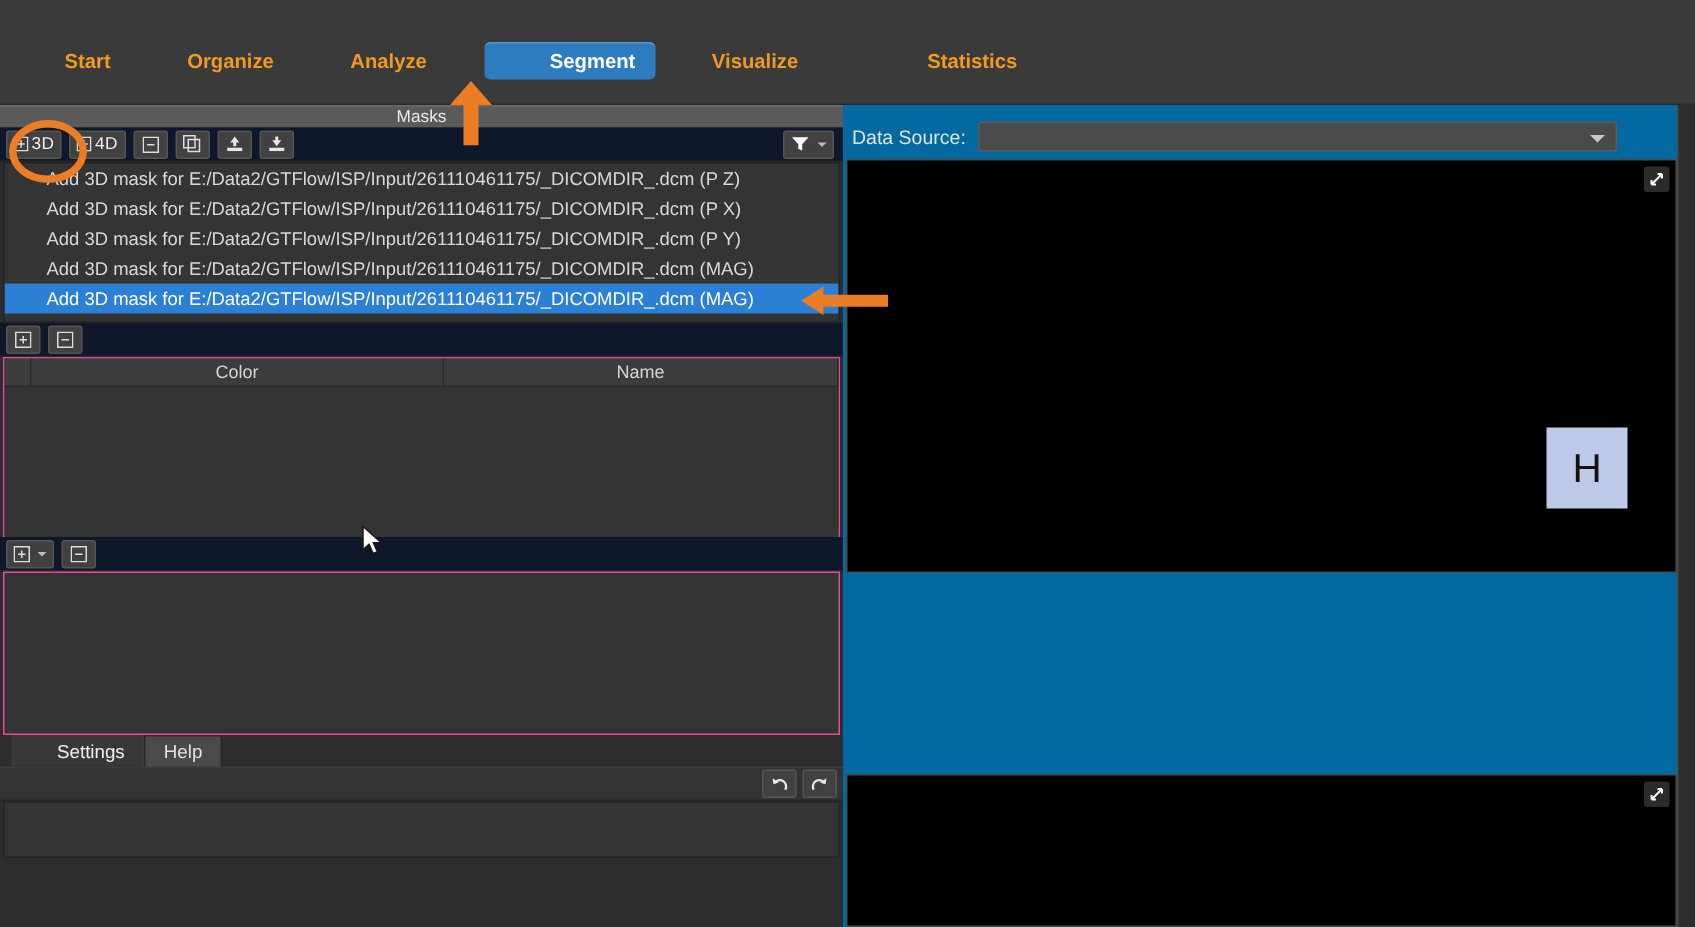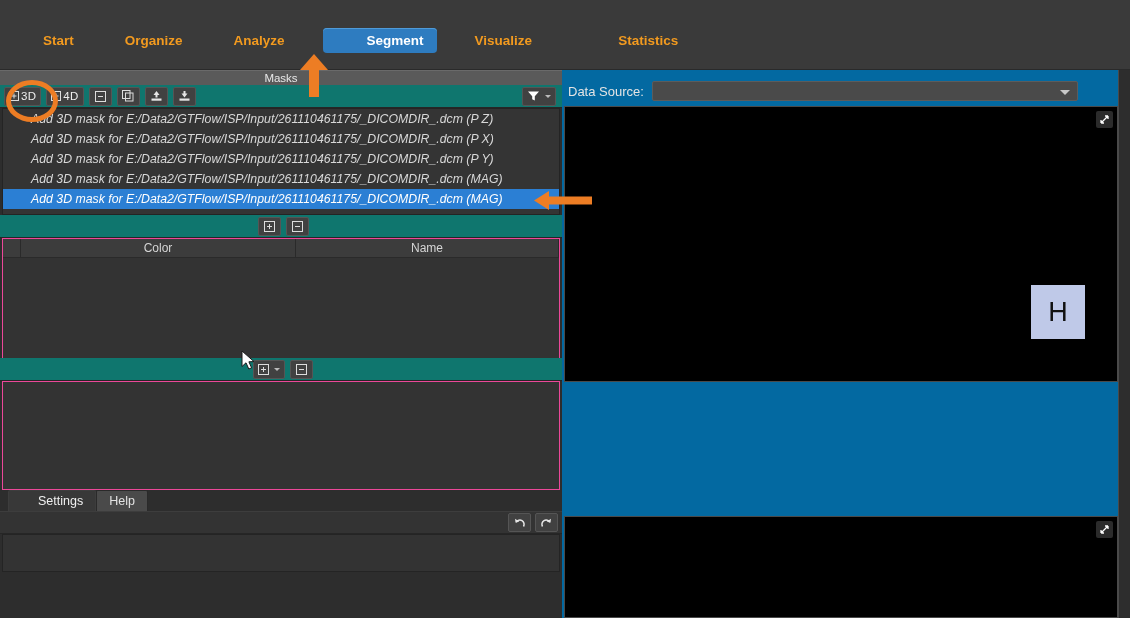--- a/index.html
+++ b/index.html
@@ -53,12 +53,11 @@
   }
   .toolbar {
     height: 23px;
-    background: #0f766e;
+    background: #0f172a;
     display: flex; align-items: center;
     padding-left: 4px;
     gap: 5px;
     border-bottom: 1px solid #262626;
-    justify-content: center;
   }
   .tbtn {
     height: 19px; min-width: 23px;

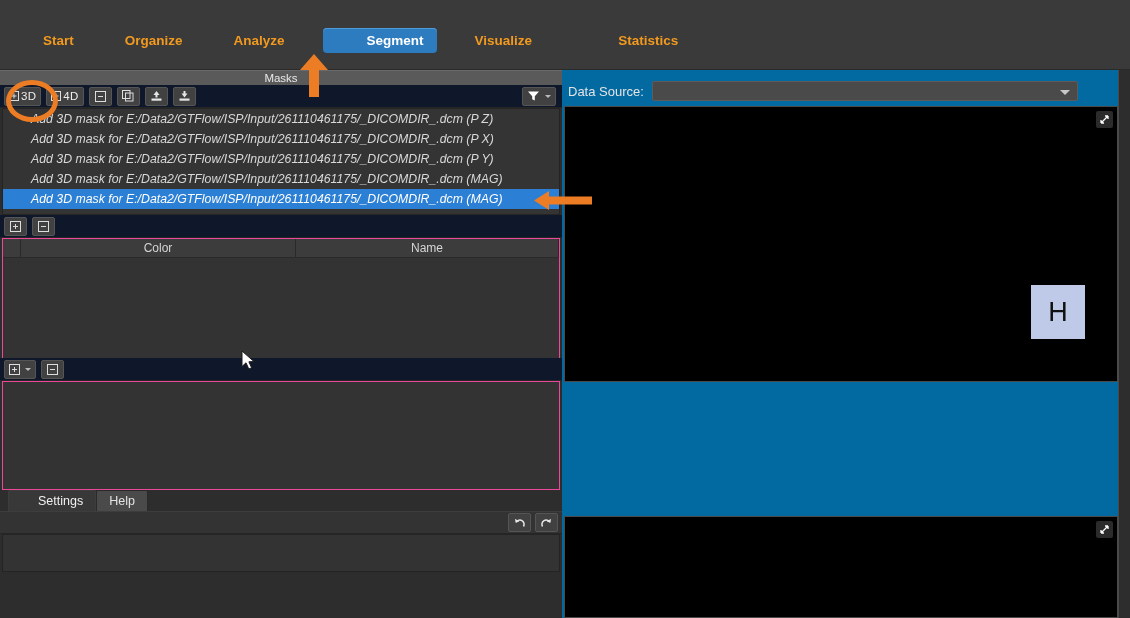--- a/index.html
+++ b/index.html
@@ -99,7 +99,6 @@
     padding-left: 28px;
     white-space: nowrap;
     cursor: pointer;
-    font-style: italic;
   }
   .mask-row.selected {
     background: #2b7fd4;

